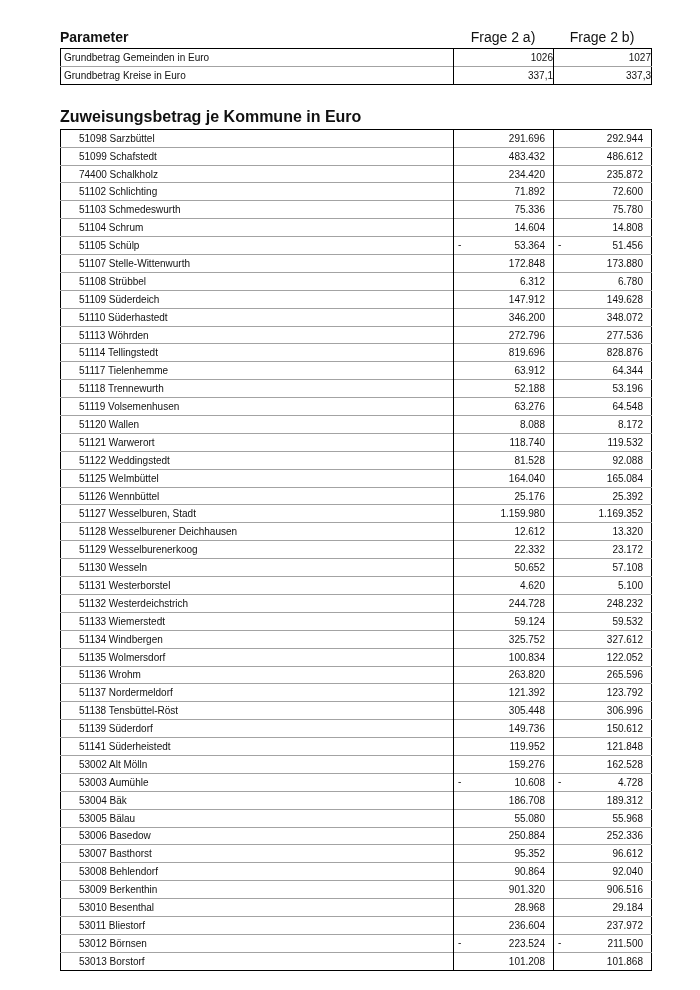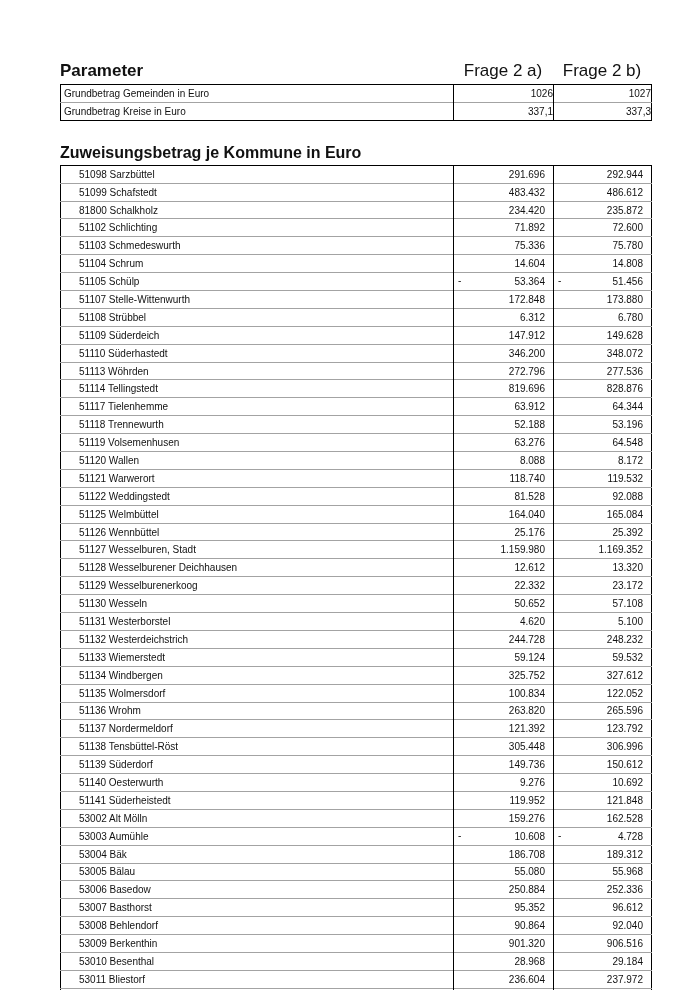--- a/index.html
+++ b/index.html
@@ -19,10 +19,9 @@
     display: grid;
     grid-template-columns: 393px 100px 98px;
     width: 591px;
-    font-size: 17px;
+    font-size: 14px;
     align-items: end;
     padding-bottom: 3px;
-    margin-top: 32px;
   }
   .header-grid .param-title { font-weight: bold; text-align: left; }
   .header-grid .col-head { text-align: center; font-weight: normal; }

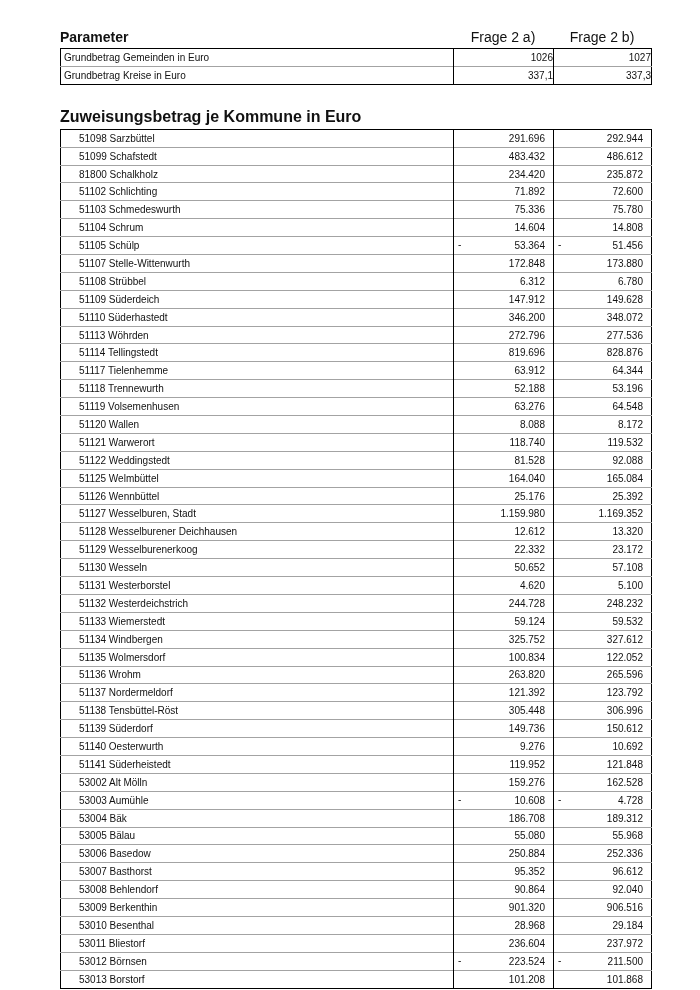--- a/index.html
+++ b/index.html
@@ -112,7 +112,7 @@
           <td class="val vline"><span class="sign"></span><span>486.612</span></td>
         </tr>
         <tr>
-          <td class="name">81800 Schalkholz</td>
+          <td class="name">74400 Schalkholz</td>
           <td class="val vline"><span class="sign"></span><span>234.420</span></td>
           <td class="val vline"><span class="sign"></span><span>235.872</span></td>
         </tr>

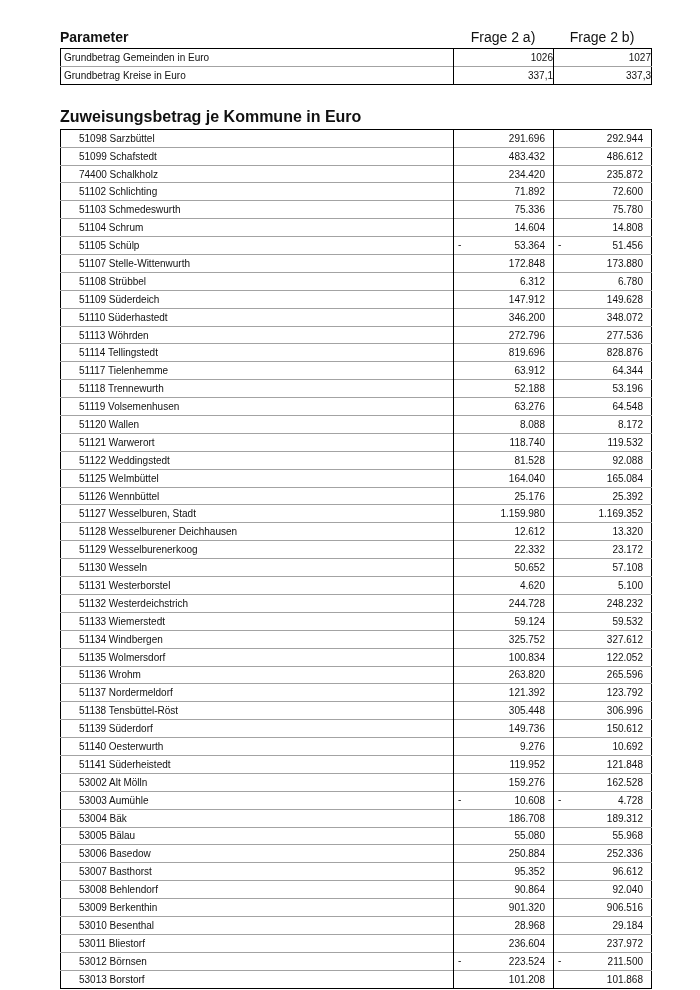--- a/index.html
+++ b/index.html
@@ -272,11 +272,6 @@
           <td class="val vline"><span class="sign"></span><span>150.612</span></td>
         </tr>
         <tr>
-          <td class="name">51140 Oesterwurth</td>
-          <td class="val vline"><span class="sign"></span><span>9.276</span></td>
-          <td class="val vline"><span class="sign"></span><span>10.692</span></td>
-        </tr>
-        <tr>
           <td class="name">51141 Süderheistedt</td>
           <td class="val vline"><span class="sign"></span><span>119.952</span></td>
           <td class="val vline"><span class="sign"></span><span>121.848</span></td>

